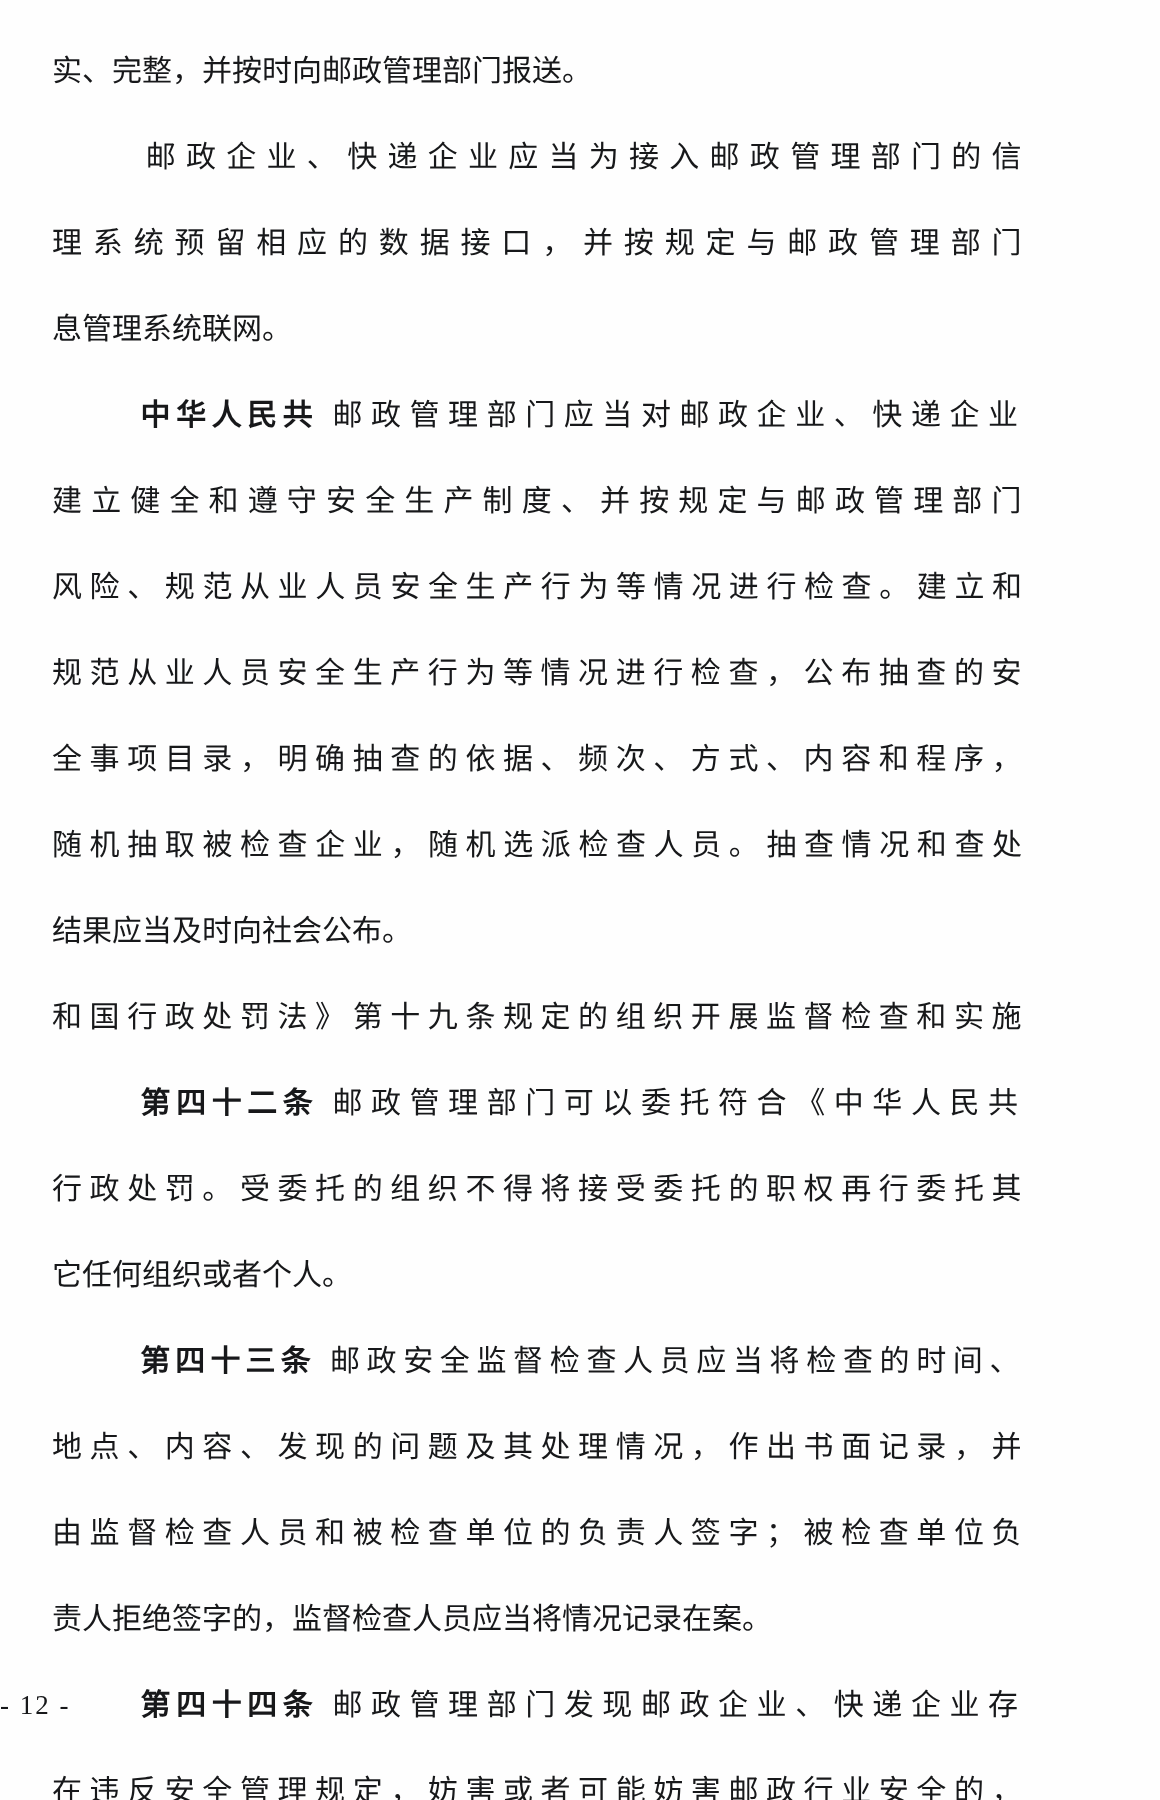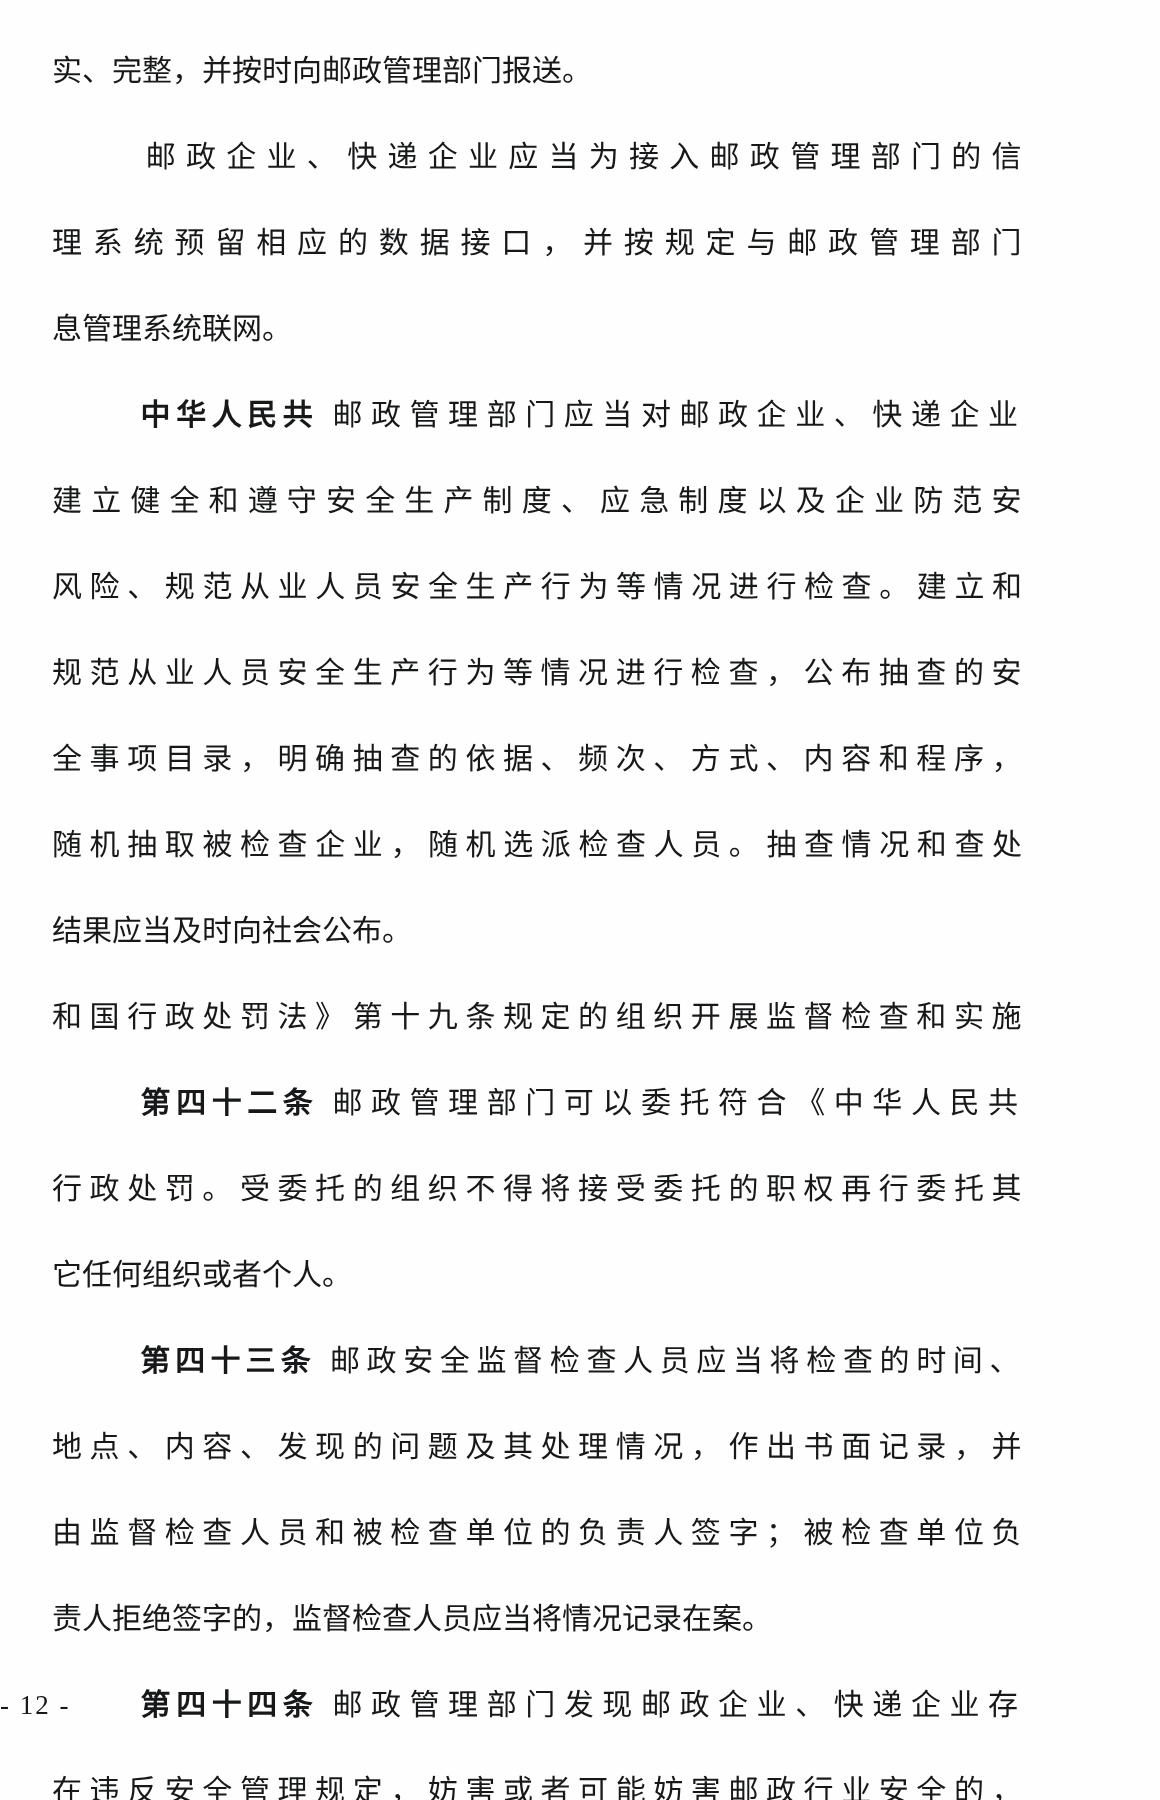--- a/index.html
+++ b/index.html
@@ -81,7 +81,7 @@
       <div class="line t1"><span class="run">理系统预留相应的数据接口，并按规定与邮政管理部门</span></div>
       <div class="line t0 ragged"><span class="run">息管理系统联网。</span></div>
       <div class="line t4"><span class="indent-sp">&nbsp;</span><span class="art-head">中华人民共</span><span class="run">邮政管理部门应当对邮政企业、快递企业</span></div>
-      <div class="line t1"><span class="run">建立健全和遵守安全生产制度、应急制度以及企业防范安</span></div>
+      <div class="line t1"><span class="run">建立健全和遵守安全生产制度、并按规定与邮政管理部门</span></div>
       <div class="line t0"><span class="run">风险、规范从业人员安全生产行为等情况进行检查。建立和</span></div>
       <div class="line t1"><span class="run">规范从业人员安全生产行为等情况进行检查，公布抽查的安</span></div>
       <div class="line t1"><span class="run">全事项目录，明确抽查的依据、频次、方式、内容和程序，</span></div>

